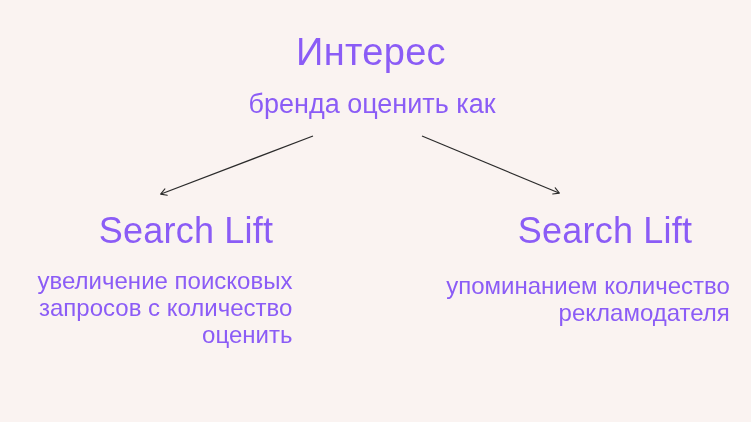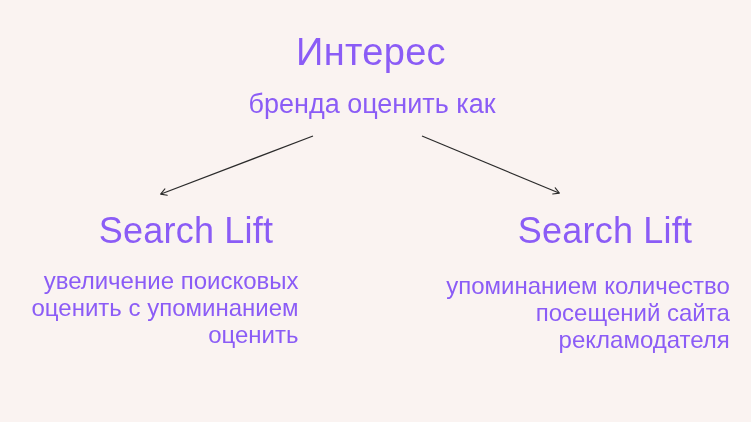--- a/index.html
+++ b/index.html
@@ -83,7 +83,7 @@
 
   <div class="abs branch-desc" style="left:165px; top:267px;">
     <div>увеличение поисковых</div>
-    <div>оценить с упоминанием</div>
+    <div>запросов с количество</div>
     <div>оценить</div>
   </div>
 

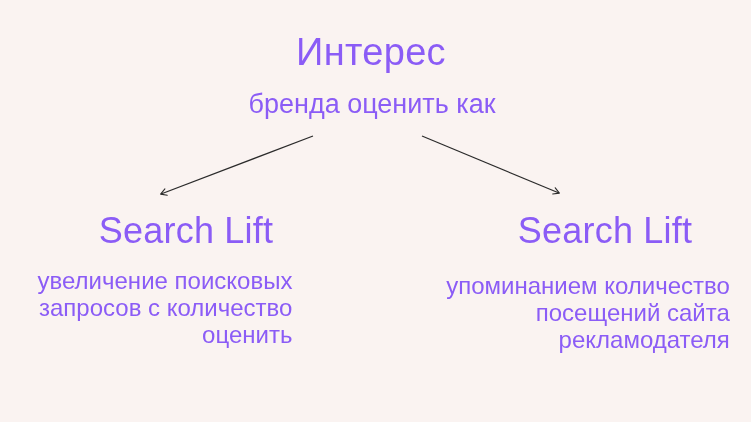--- a/index.html
+++ b/index.html
@@ -91,7 +91,6 @@
 
   <div class="abs branch-desc" style="left:588px; top:272px;">
     <div>упоминанием количество</div>
-    <div>посещений сайта</div>
     <div>рекламодателя</div>
   </div>
 

